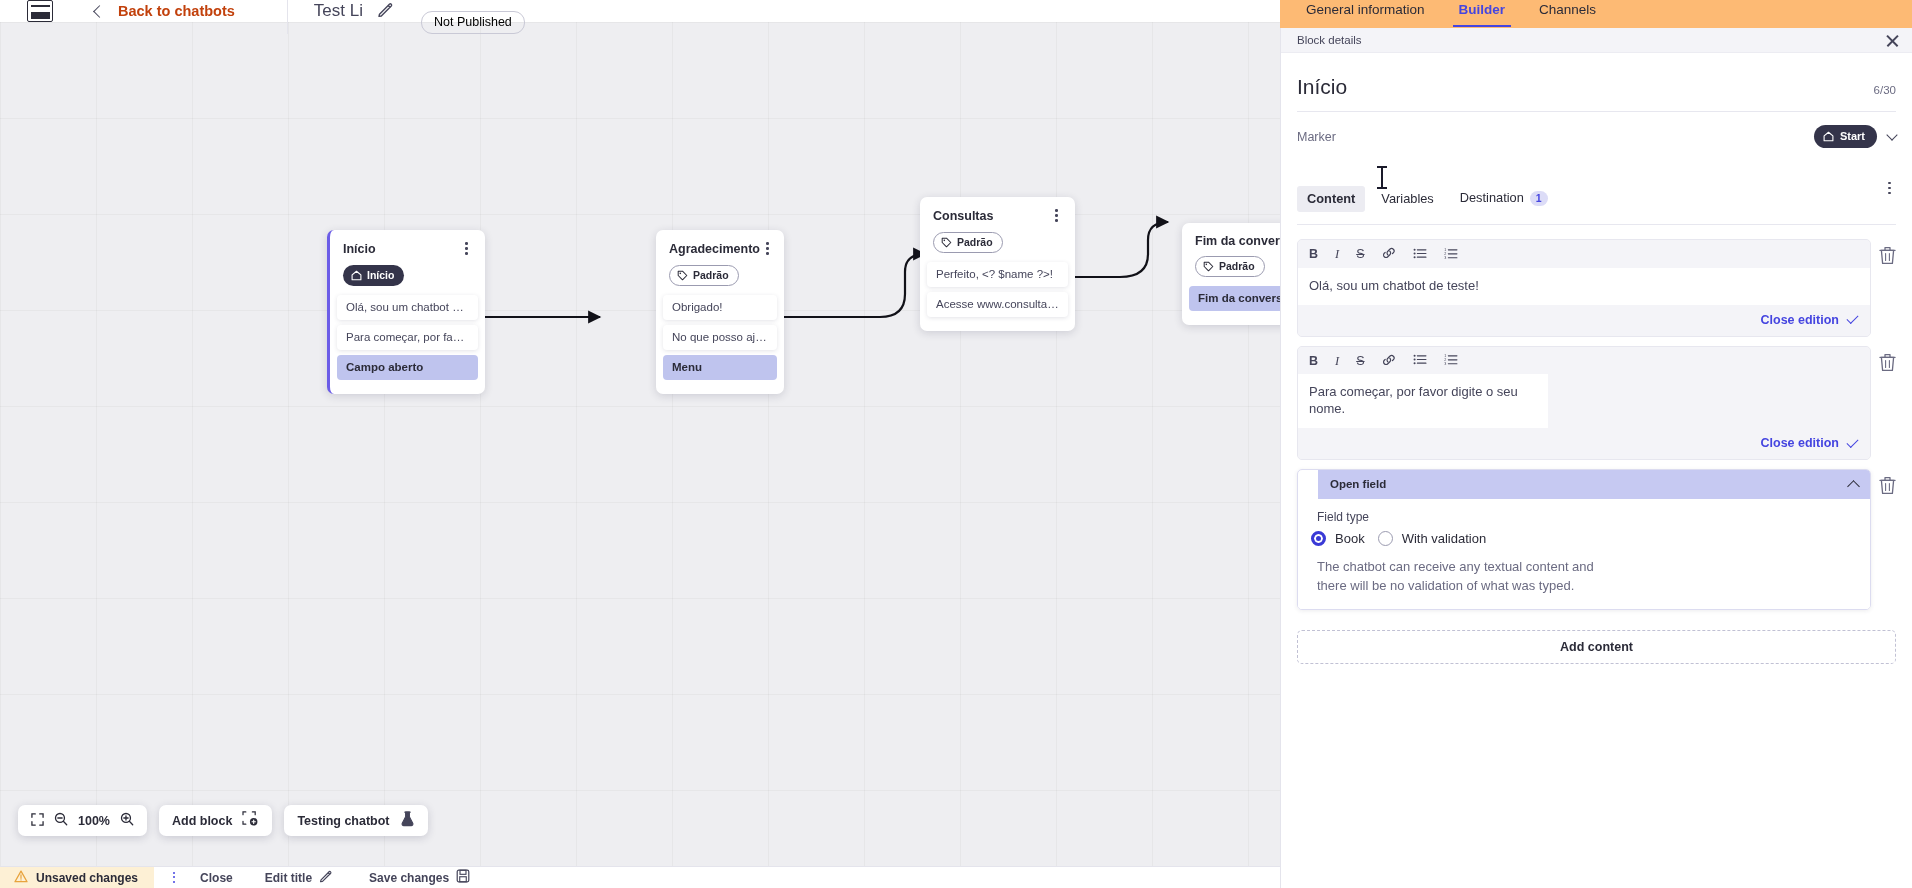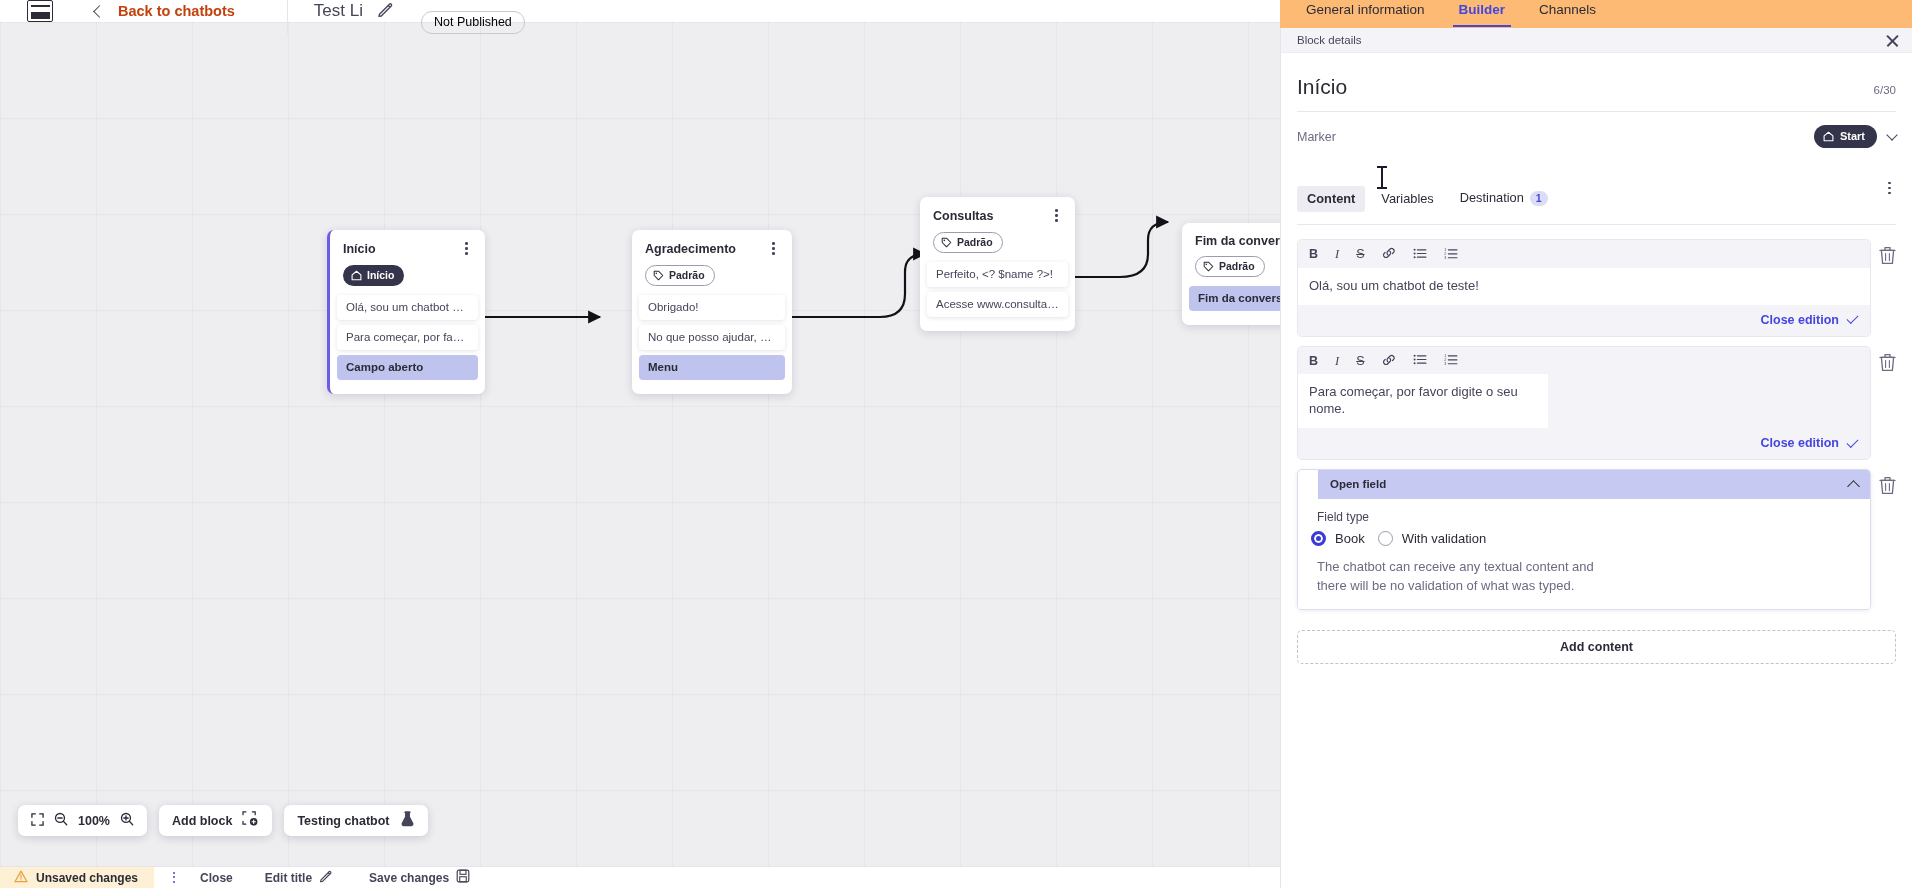--- a/index.html
+++ b/index.html
@@ -380,7 +380,7 @@
       </div>
     </div>
 
-    <div class="node" style="left:632px; top:208px; width:160px;">
+    <div class="node" style="left:656px; top:208px; width:128px;">
       <div class="node-head">
         <div class="node-title">Agradecimento</div>
         <div class="kebab">

